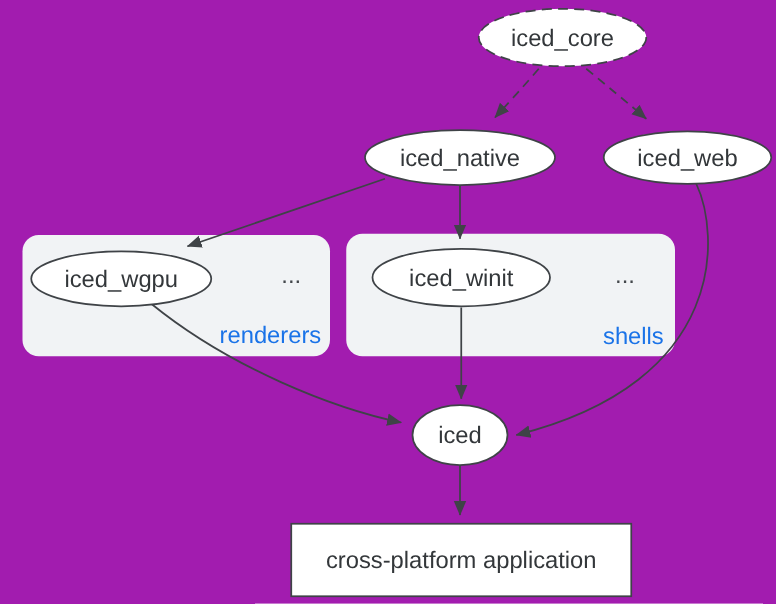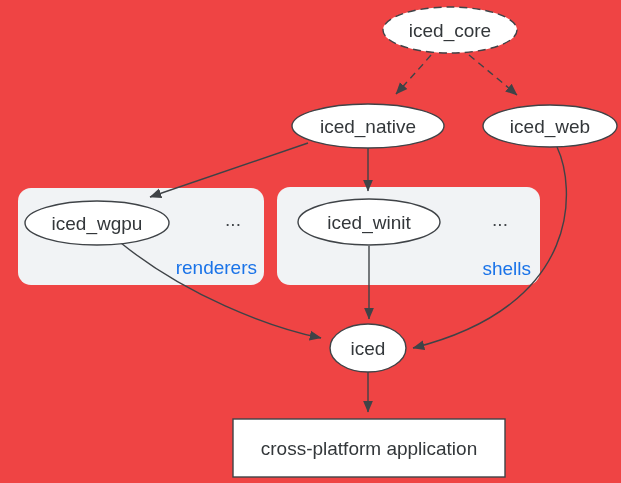--- a/index.html
+++ b/index.html
@@ -11,7 +11,7 @@
     width: 621px;
     height: 483px;
     position: relative;
-    background: #ef4444;
+    background: #a21caf;
     overflow: hidden;
     text-align: center;
   }

